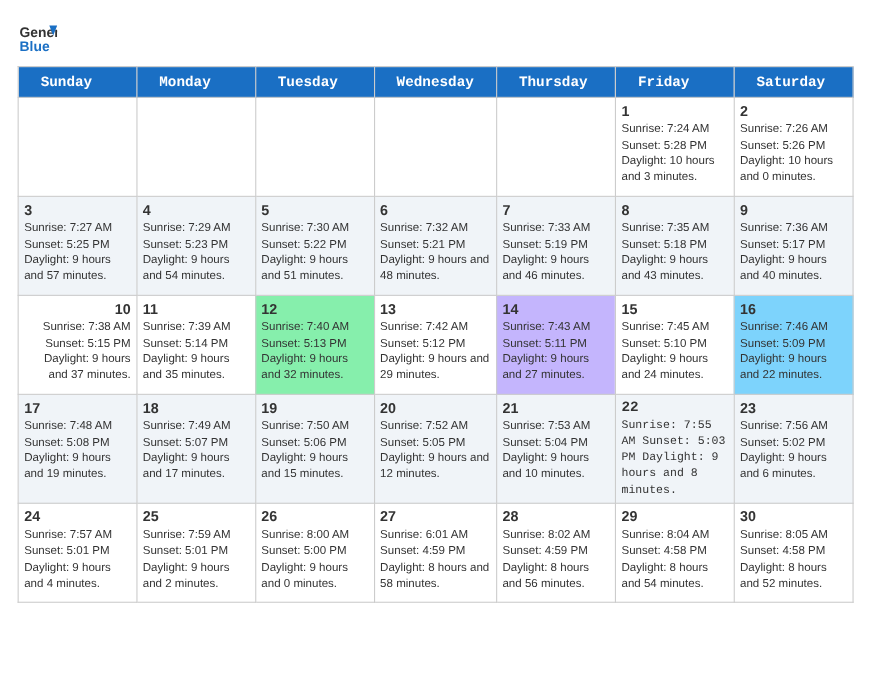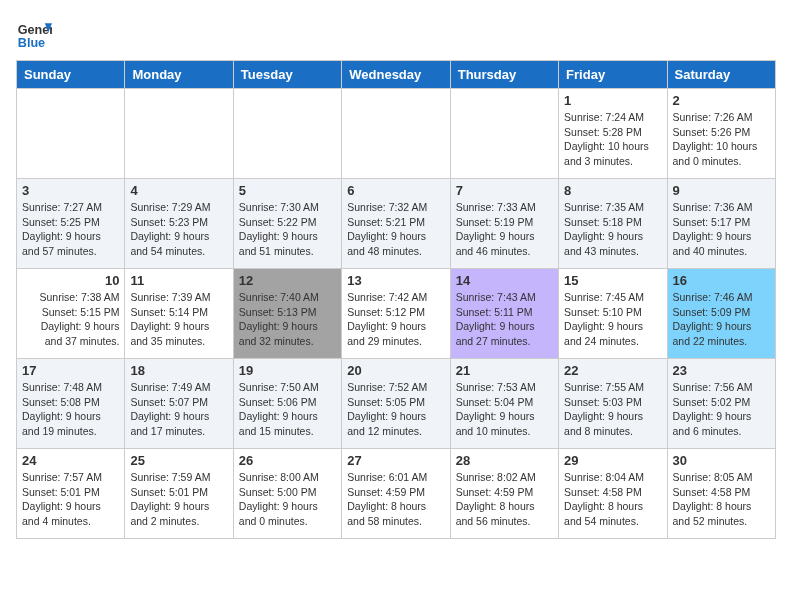--- a/index.html
+++ b/index.html
@@ -33,10 +33,11 @@
     .calendar th {
       background: #1a6fc4;
       color: #fff;
-      padding: 6px 7px;
+      padding: 6px 20px;
       font-size: 13px;
       text-align: left;
       border: 1px solid #ccc;
+      font-family: Liberation Mono, monospace;
     }
     .calendar td {
       vertical-align: top;

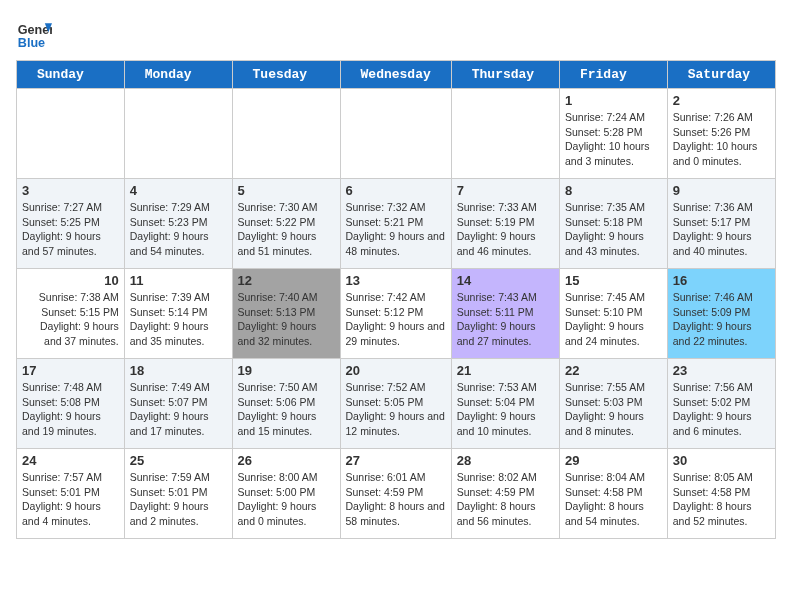--- a/index.html
+++ b/index.html
@@ -166,7 +166,7 @@
 Sunset: 5:14 PM
 Daylight: 9 hours and 35 minutes.</div>
         </td>
-        <td style="background: #a3a3a3;">
+        <td style="background: #86efac;">
           <span class="day-num">12</span>
           <div class="day-info">Sunrise: 7:40 AM
 Sunset: 5:13 PM

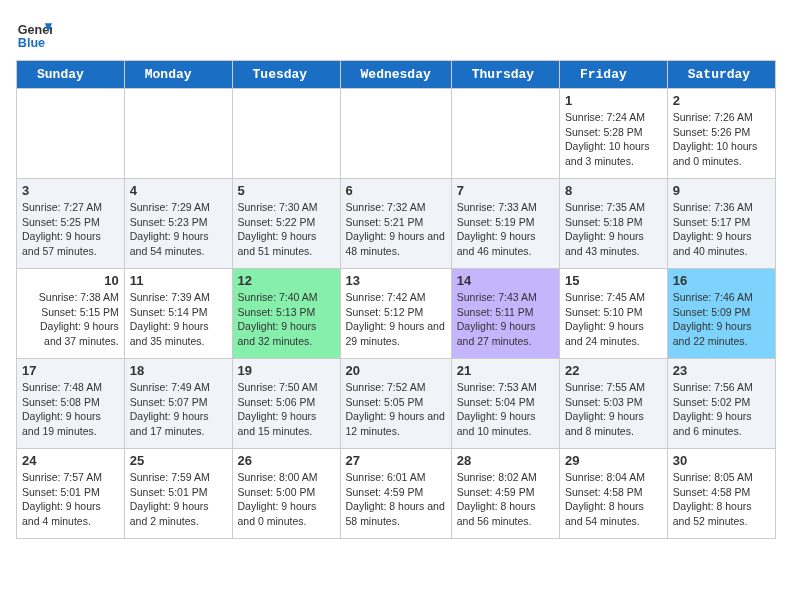--- a/index.html
+++ b/index.html
@@ -228,7 +228,7 @@
 Sunset: 5:04 PM
 Daylight: 9 hours and 10 minutes.</div>
         </td>
-        <td style="background: rgb(240, 244, 248);">
+        <td style="background: rgb(240, 244, 248); font-family: Liberation Mono, monospace;">
           <span class="day-num">22</span>
           <div class="day-info">Sunrise: 7:55 AM
 Sunset: 5:03 PM

